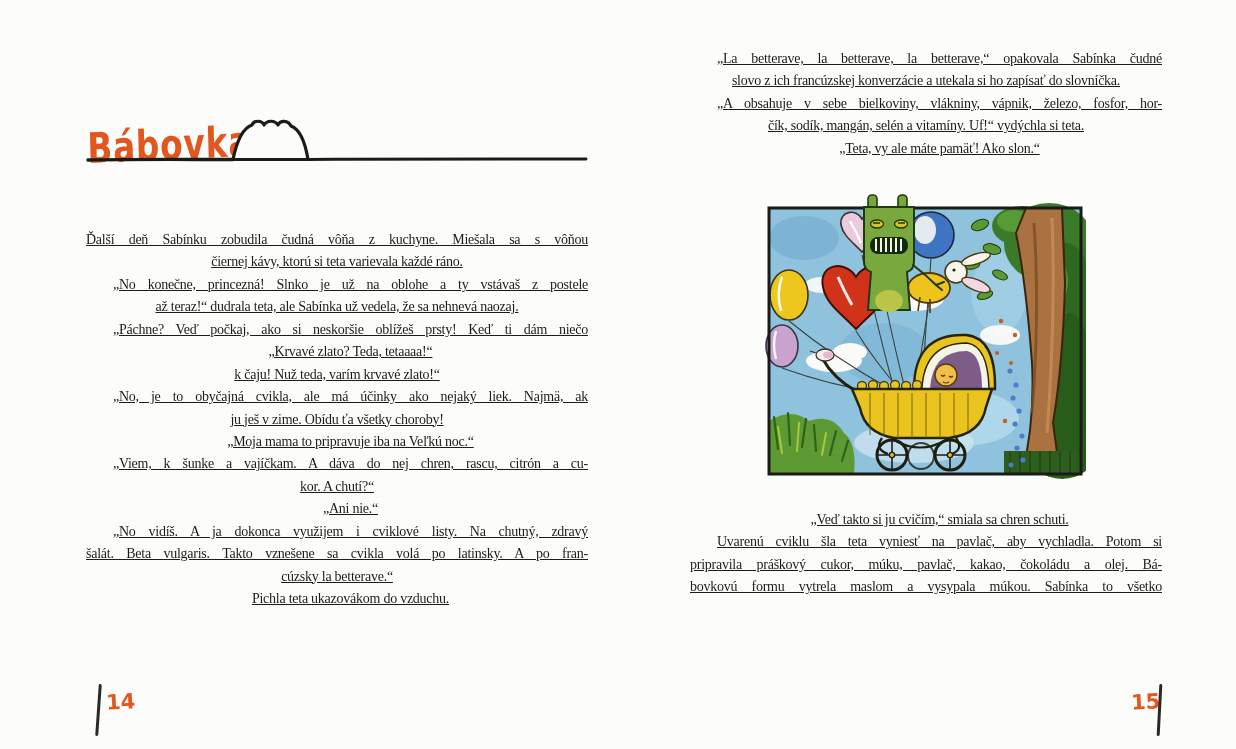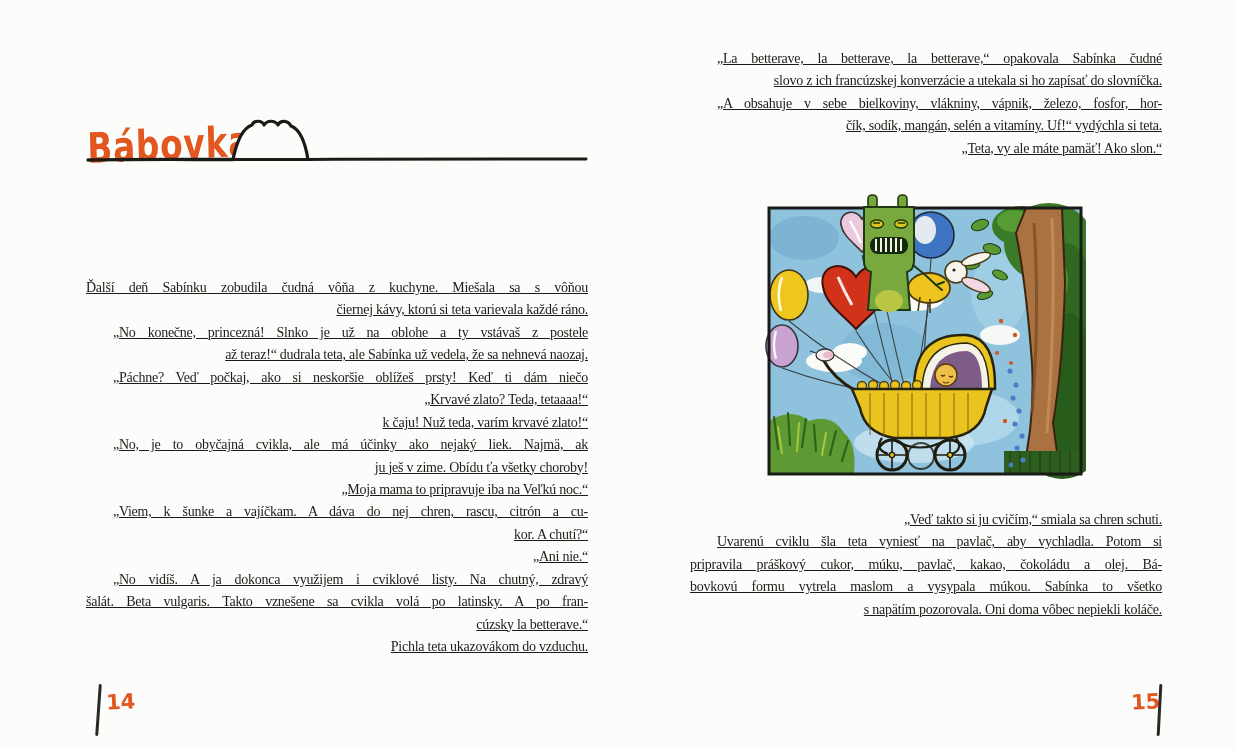--- a/index.html
+++ b/index.html
@@ -20,7 +20,7 @@
   .col-left{left:86px;top:229px;width:502px;margin-top:48px;}
   .col-rt{left:690px;top:48px;width:472px;}
   .col-rb{left:690px;top:509px;width:472px;}
-  .ln{line-height:22.45px;height:22.45px;text-align:right;}
+  .ln{line-height:22.45px;height:22.45px;text-align:center;}
   .ln.j{text-align:justify;text-align-last:justify;}
   .ln.i{text-indent:27px;}
   

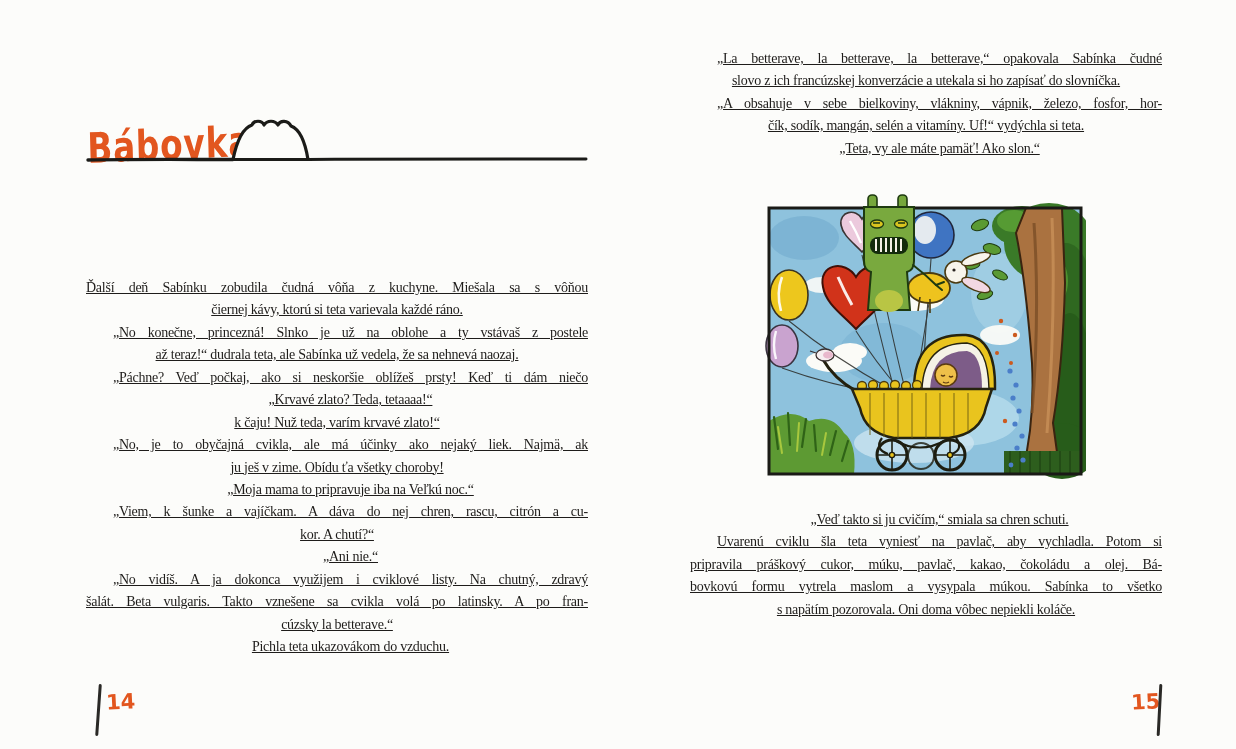--- a/index.html
+++ b/index.html
@@ -17,7 +17,7 @@
   .rule-svg{position:absolute;left:86px;top:118px;}
   
   .col{position:absolute;font-size:14px;letter-spacing:-0.25px;text-decoration:underline;}
-  .col-left{left:86px;top:229px;width:502px;margin-top:48px;}
+  .col-left{left:86px;top:229px;width:502px;}
   .col-rt{left:690px;top:48px;width:472px;}
   .col-rb{left:690px;top:509px;width:472px;}
   .ln{line-height:22.45px;height:22.45px;text-align:center;}

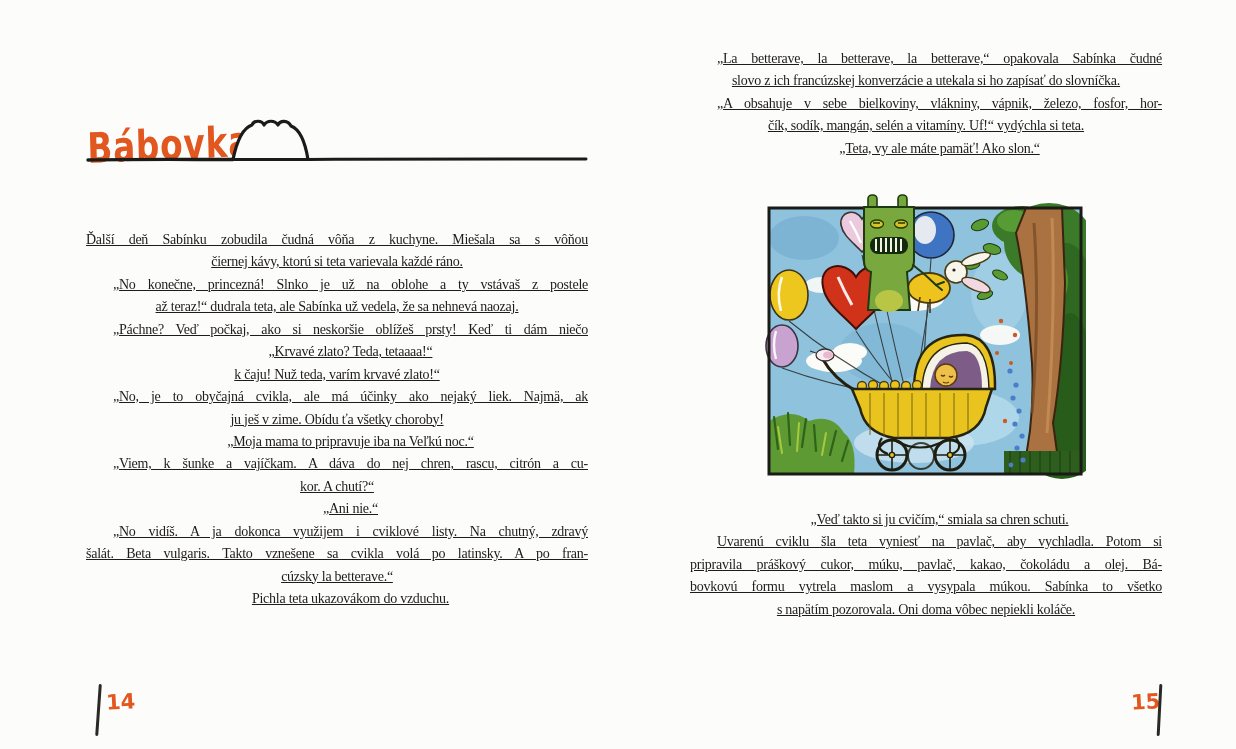--- a/index.html
+++ b/index.html
@@ -285,7 +285,6 @@
     <div class="ln j i">Uvarenú cviklu šla teta vyniesť na pavlač, aby vychladla. Potom si</div>
     <div class="ln j">pripravila práškový cukor, múku, pavlač, kakao, čokoládu a olej. Bá-</div>
     <div class="ln j">bovkovú formu vytrela maslom a vysypala múkou. Sabínka to všetko</div>
-    <div class="ln">s napätím pozorovala. Oni doma vôbec nepiekli koláče.</div>
   </div>
 
   <div class="pgbar pgbar-left"></div>

